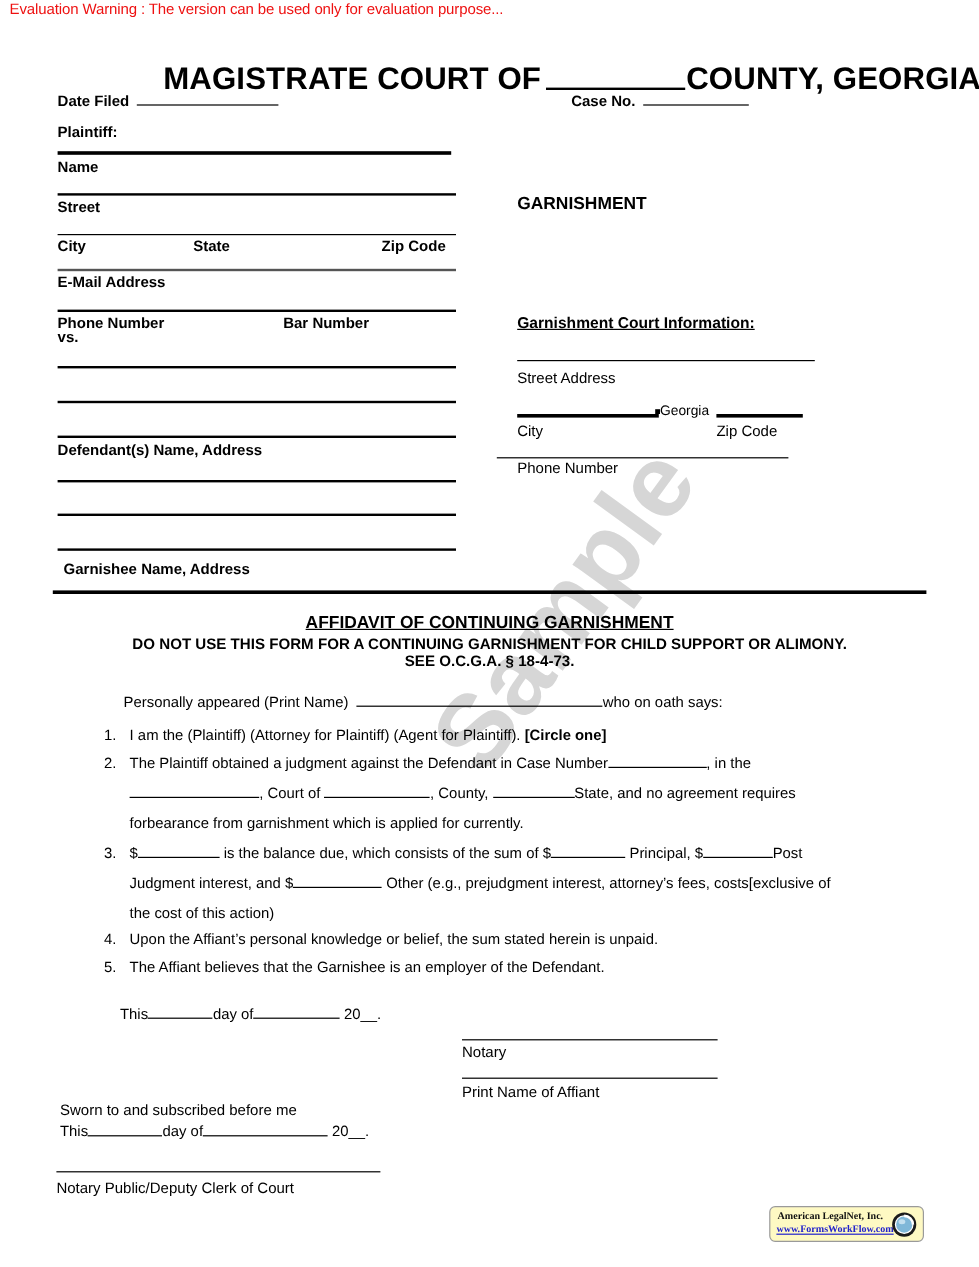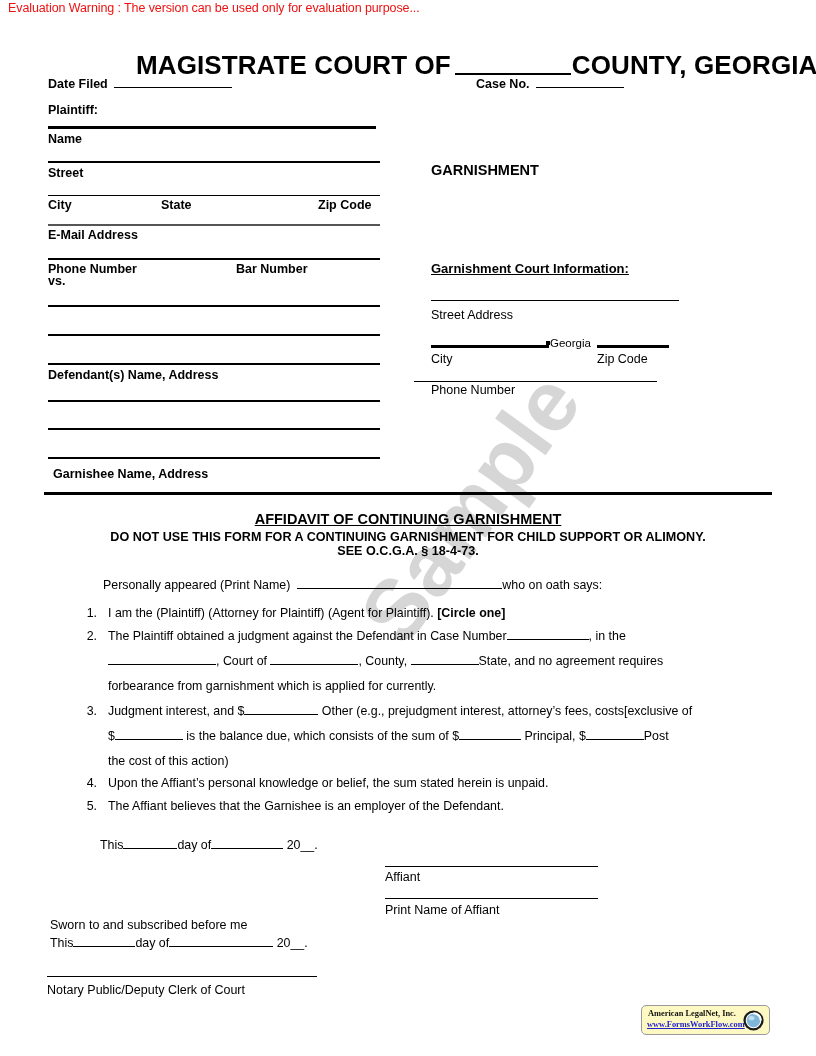--- a/index.html
+++ b/index.html
@@ -303,8 +303,8 @@
     <div class="item" style="left:75px; top:699px; width:693px;">
       <span class="num">3.</span>
       <span class="body">
+        <div class="just" style="width:690px;"><span>$</span><span class="ul-blank" style="width:68px;"></span> <span>is the balance due, which consists of the sum of $</span><span class="ul-blank" style="width:62px;"></span> <span>Principal, $</span><span class="ul-blank" style="width:58px;"></span><span>Post</span></div>
         <div class="just" style="width:690px;"><span>Judgment interest, and $</span><span class="ul-blank" style="width:74px;"></span> <span>Other (e.g., prejudgment interest, attorney’s fees, costs[exclusive of</span></div>
-        <div class="just" style="width:690px;"><span>$</span><span class="ul-blank" style="width:68px;"></span> <span>is the balance due, which consists of the sum of $</span><span class="ul-blank" style="width:62px;"></span> <span>Principal, $</span><span class="ul-blank" style="width:58px;"></span><span>Post</span></div>
         <div style="width:690px;"><span>the cost of this action)</span></div>
       </span>
     </div>

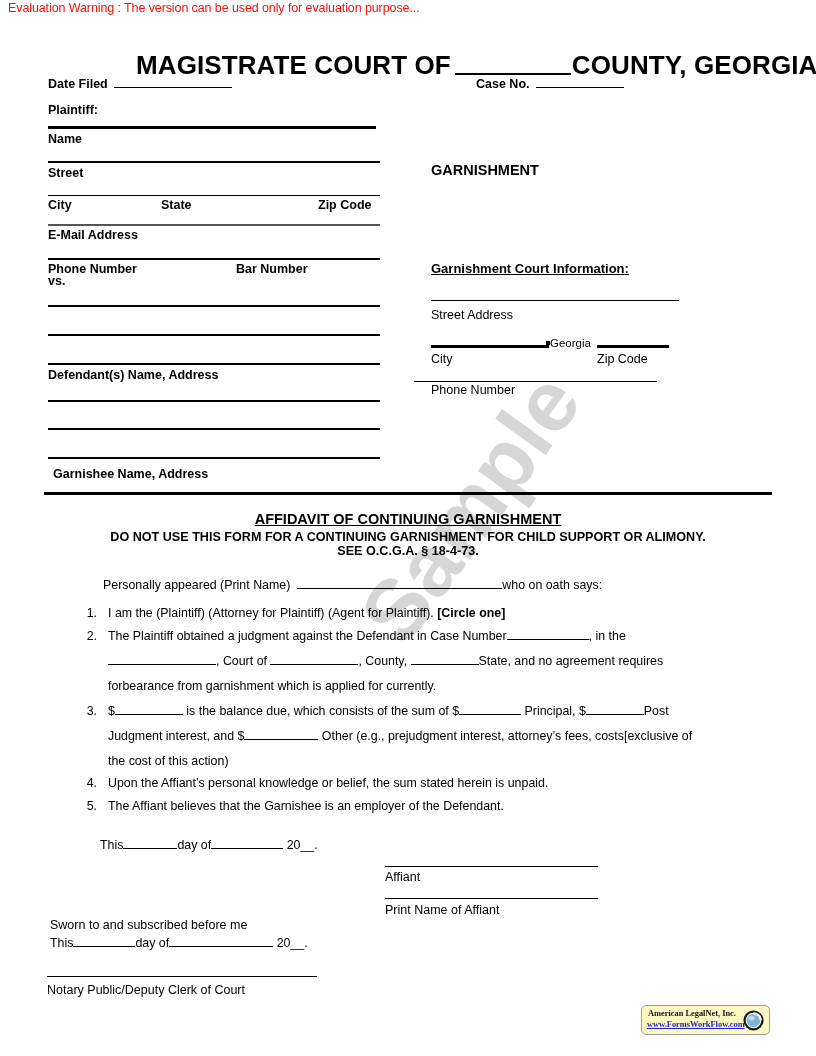--- a/index.html
+++ b/index.html
@@ -324,7 +324,7 @@
     </div>
 
     <div class="sig-line" style="left:385px; top:866px; width:213px;"></div>
-    <div class="abs lbl" style="left:385px; top:870px;">Affiant</div>
+    <div class="abs lbl" style="left:385px; top:870px;">Notary</div>
 
     <div class="sig-line" style="left:385px; top:898px; width:213px;"></div>
     <div class="abs lbl" style="left:385px; top:903px;">Print Name of Affiant</div>

